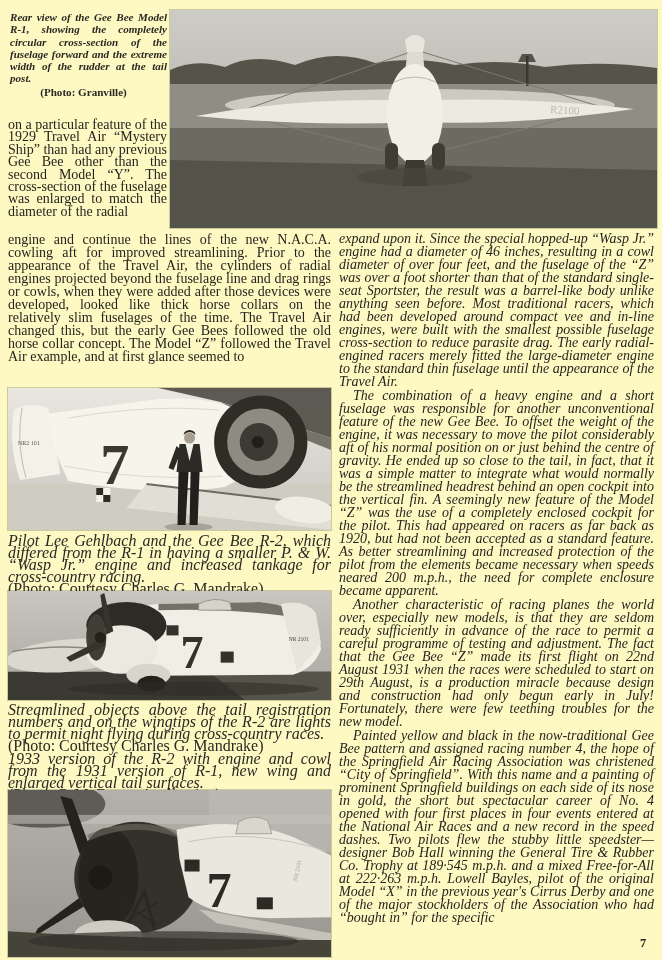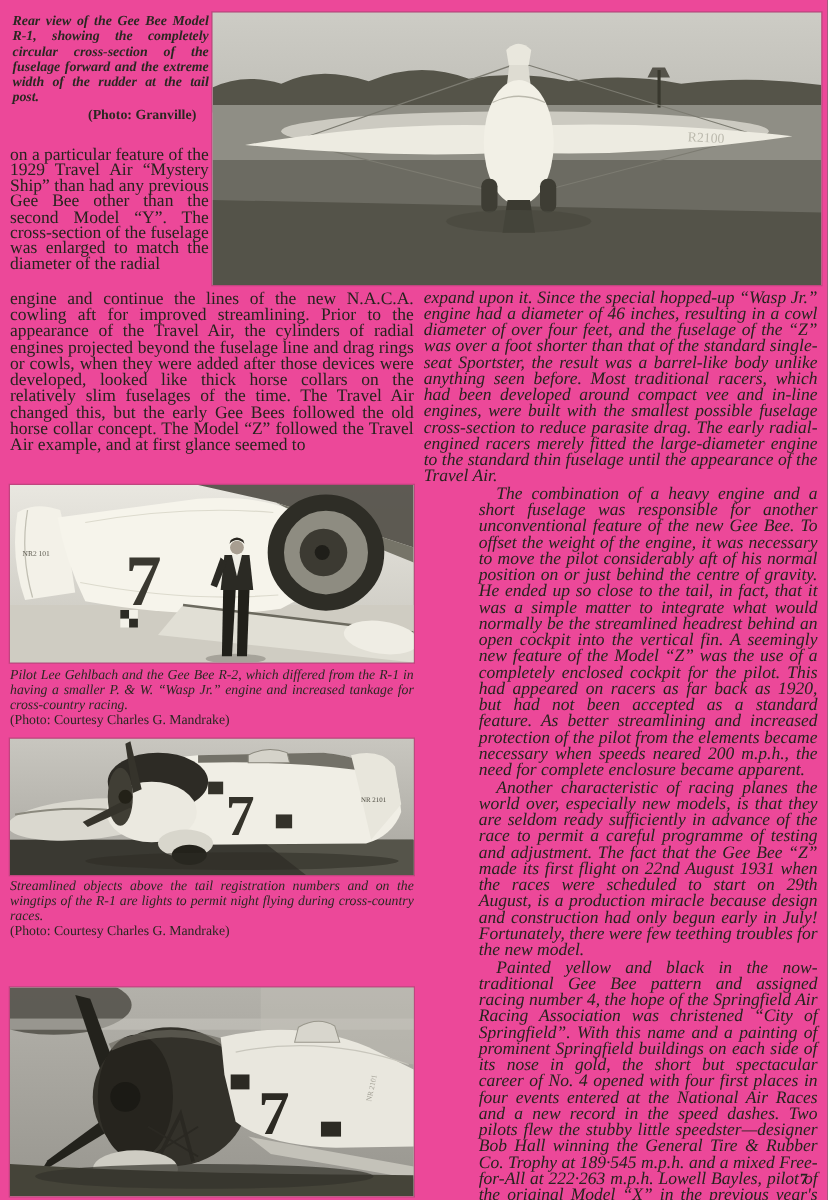--- a/index.html
+++ b/index.html
@@ -6,7 +6,7 @@
   html,body { background:#6b6b6b; }
   .page {
     position:relative; width:662px; height:960px;
-    background:#ec4899;
+    background:#fef9c3;
     font-family:"Liberation Serif", serif;
     color:#26241e;
     overflow:hidden;

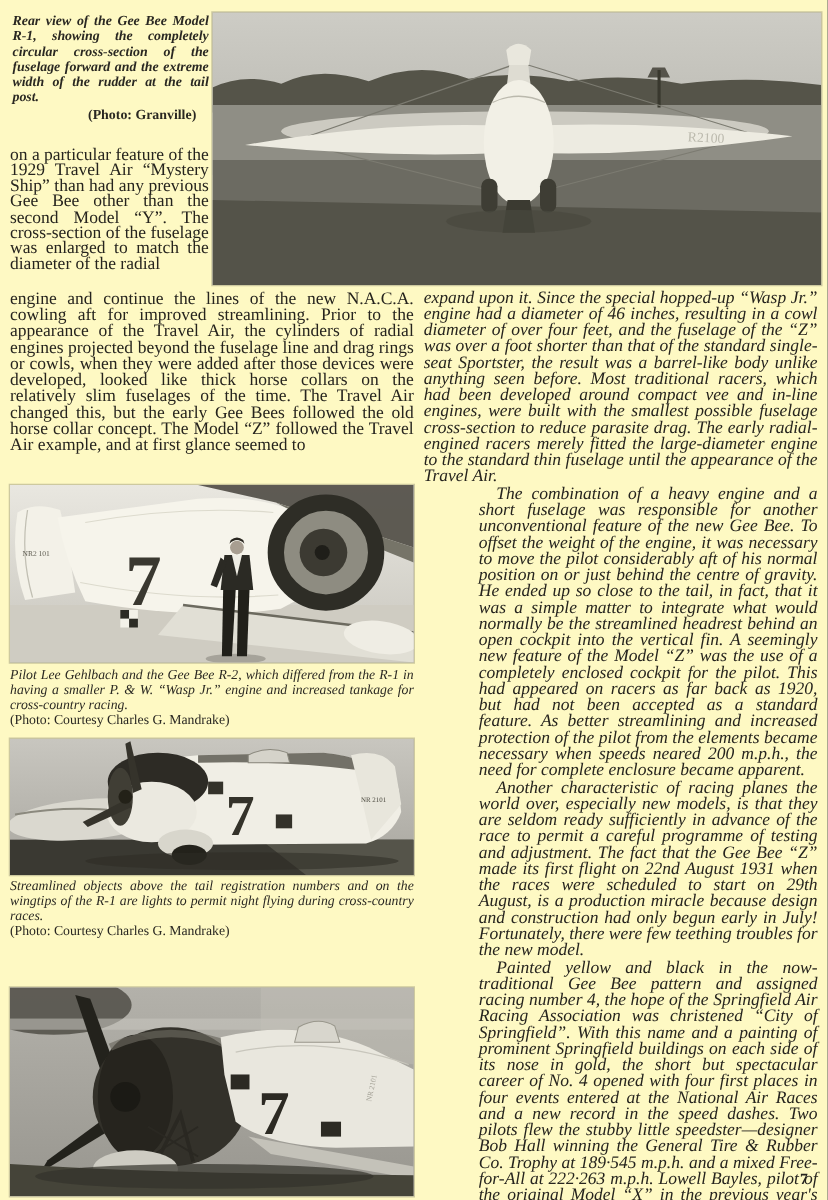--- a/index.html
+++ b/index.html
@@ -24,7 +24,7 @@
   }
   .caption-top { font-weight:bold; font-size:11.1px; line-height:12.3px; }
   .credit { font-style:normal; text-align:left; padding-right:4px; }
-  .credit-top { font-style:normal; text-align:right; padding-right:10px; margin-top:1px; }
+  .credit-top { font-style:normal; text-align:center; padding-right:10px; margin-top:1px; }
   .right-col p { text-indent:0; }
   .right-col p + p { text-indent:14px; margin-top:1px;margin-left:44px; }
   .photo {

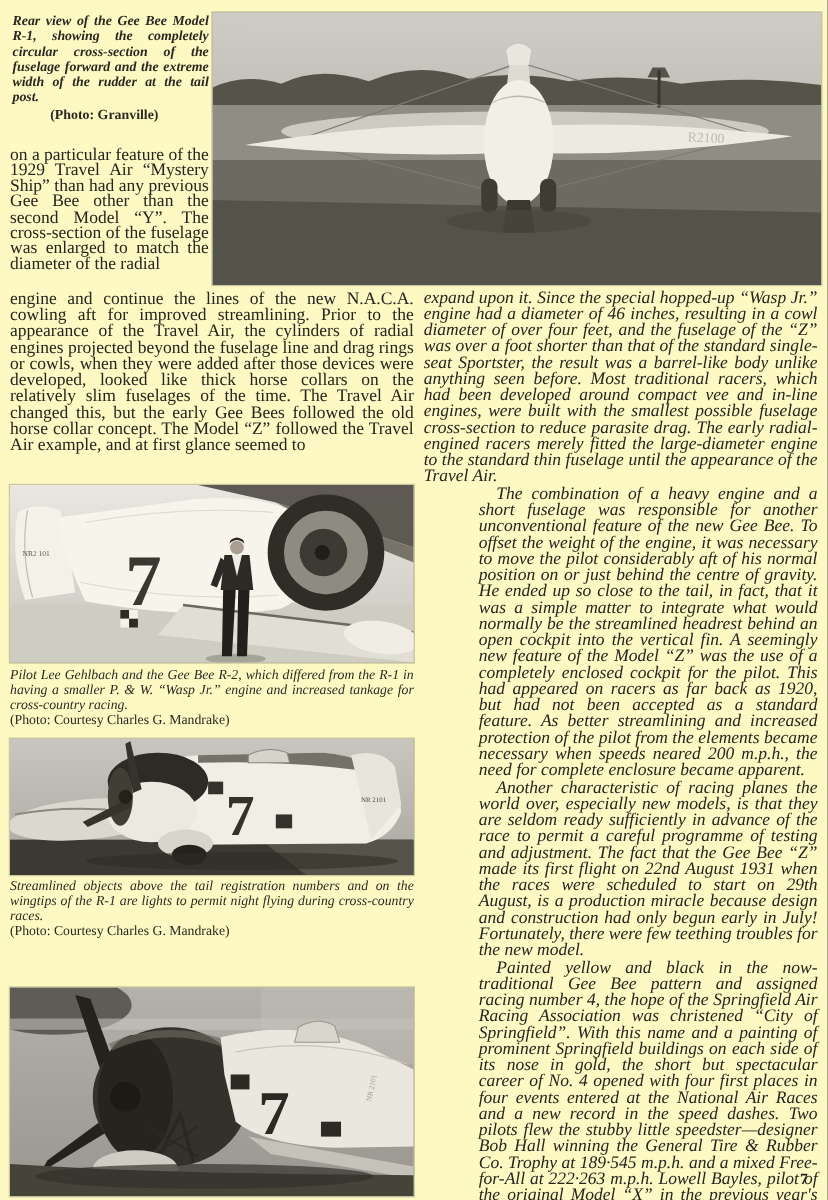--- a/index.html
+++ b/index.html
@@ -26,7 +26,7 @@
   .credit { font-style:normal; text-align:left; padding-right:4px; }
   .credit-top { font-style:normal; text-align:center; padding-right:10px; margin-top:1px; }
   .right-col p { text-indent:0; }
-  .right-col p + p { text-indent:14px; margin-top:1px;margin-left:44px; }
+  .right-col p + p { text-indent:14px; margin-top:1px; }
   .photo {
     position:absolute; overflow:hidden; background:#b6b4ad;
     box-shadow:0 0 0 1px rgba(60,58,50,0.25);

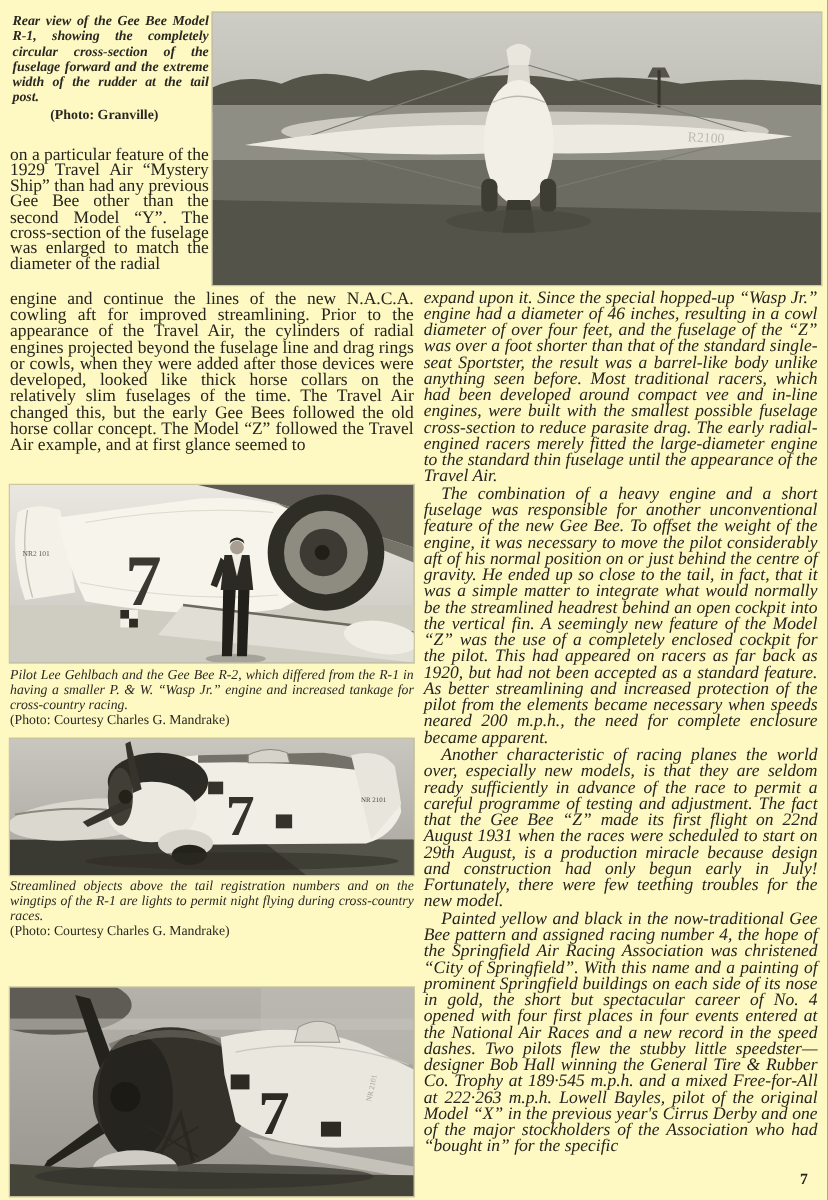--- a/index.html
+++ b/index.html
@@ -19,7 +19,7 @@
   }
   .narrow { line-height:12.4px; }
   .caption {
-    font-style:italic; font-size:11px; line-height:11.9px;
+    font-style:italic; font-size:16px; line-height:11.9px;
     text-align:justify; color:#2a2822;
   }
   .caption-top { font-weight:bold; font-size:11.1px; line-height:12.3px; }

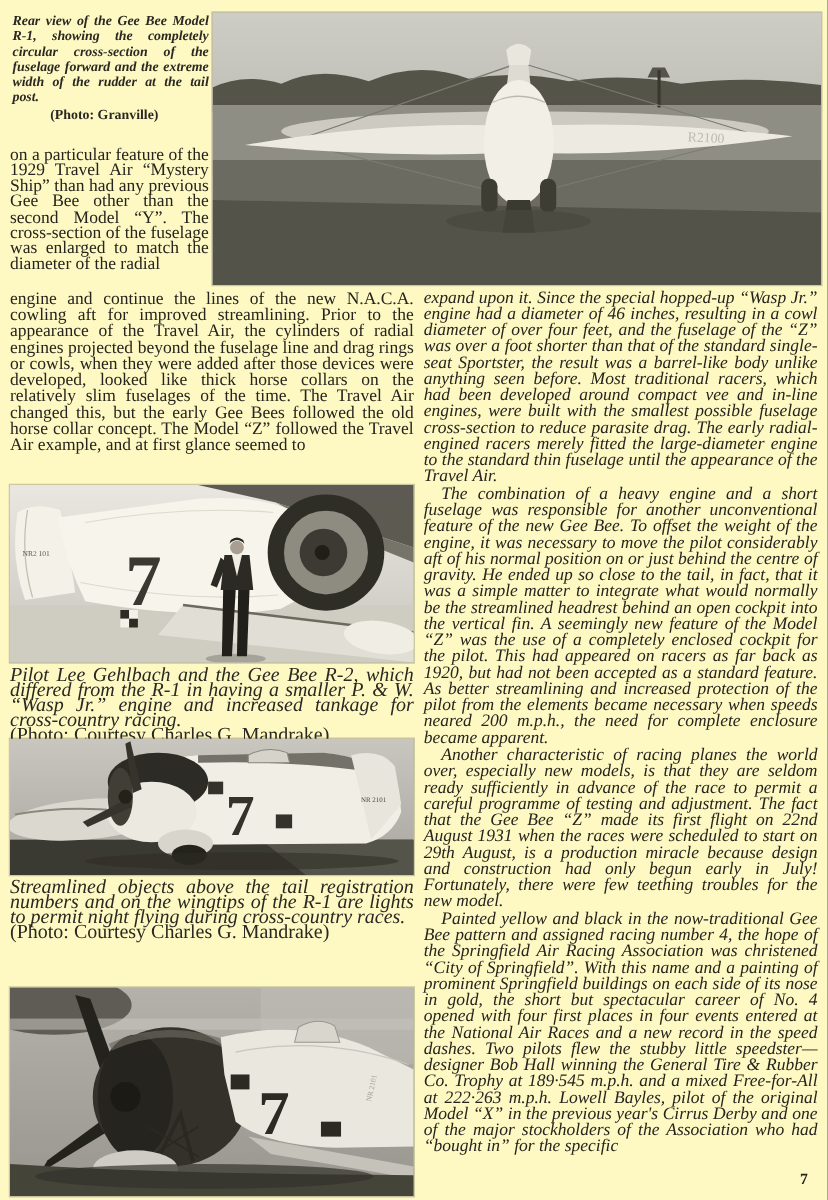--- a/index.html
+++ b/index.html
@@ -162,7 +162,7 @@
   </div>
 
   <div class="abs caption" style="left:8px; top:704px; width:323px;">
-    <span>Streamlined objects above the tail registration numbers and on the wingtips of the R-1 are lights to permit night flying during cross-country races.</span>
+    <span>Streamlined objects above the tail registration numbers and on the wingtips of the R-2 are lights to permit night flying during cross-country races.</span>
     <div class="credit">(Photo: Courtesy Charles G. Mandrake)</div>
   </div>
 

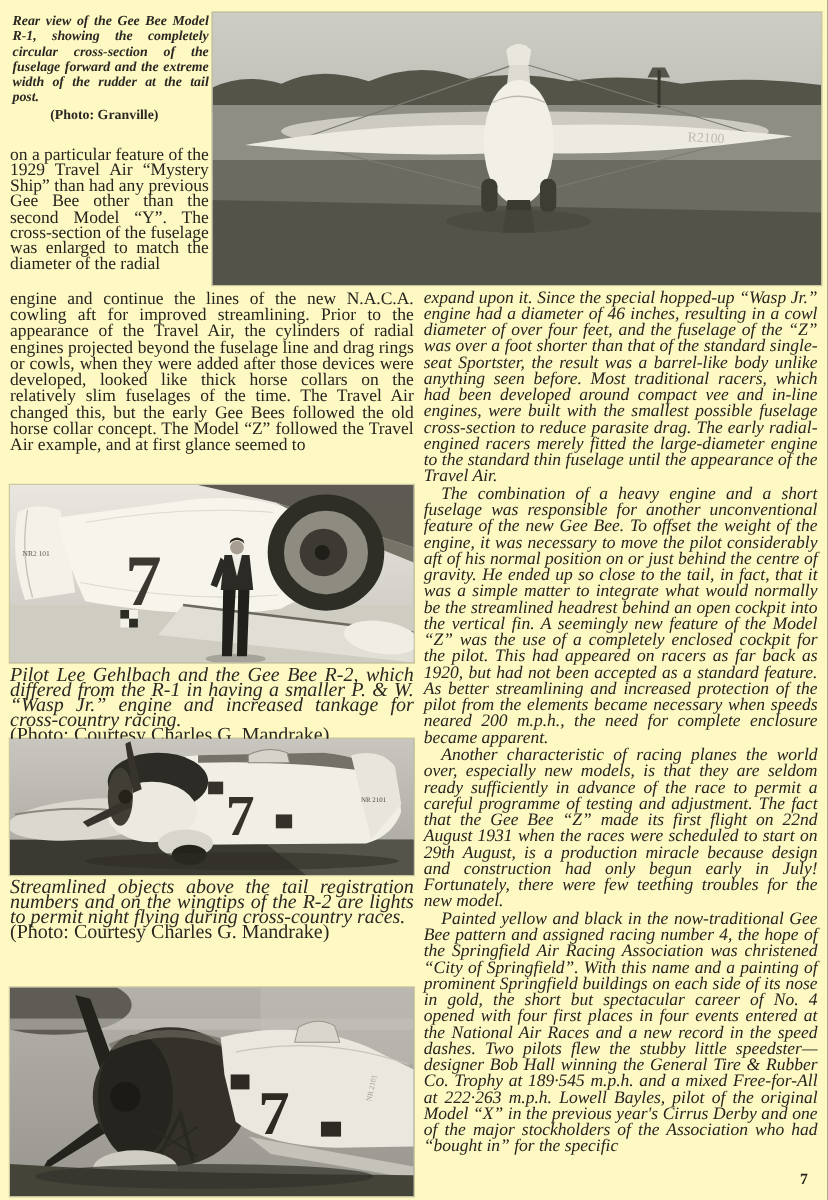--- a/index.html
+++ b/index.html
@@ -166,6 +166,10 @@
     <div class="credit">(Photo: Courtesy Charles G. Mandrake)</div>
   </div>
 
+  <div class="abs caption" style="left:8px; top:753px; width:323px;">
+    <span>1933 version of the R-2 with engine and cowl from the 1931 version of R-1, new wing and enlarged vertical tail surfaces.</span>
+    <div class="credit">(Photo: P. M. Bowers' collection)</div>
+  </div>
 
   <div class="photo" style="left:8px; top:790px; width:323px; height:167px;">
     <svg viewBox="0 0 322 168" preserveAspectRatio="none">

